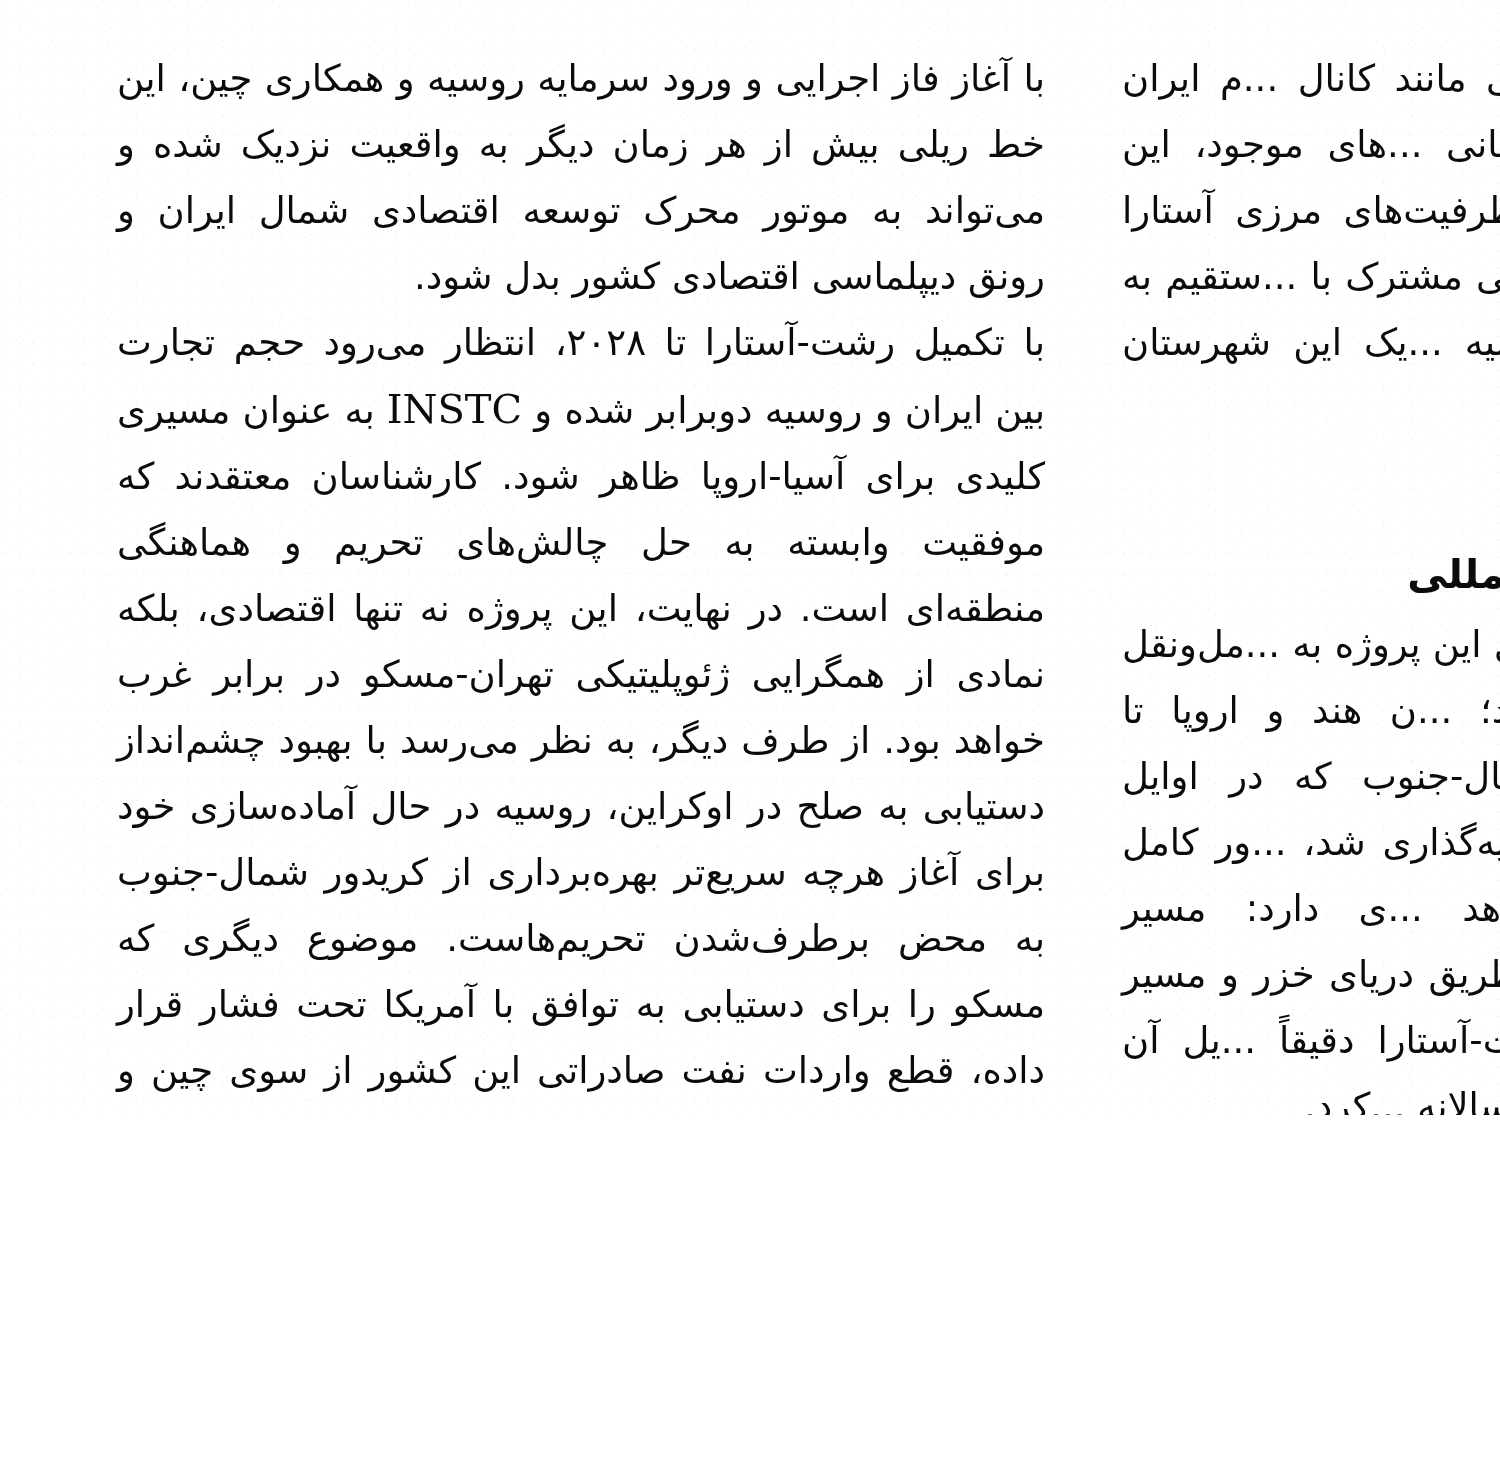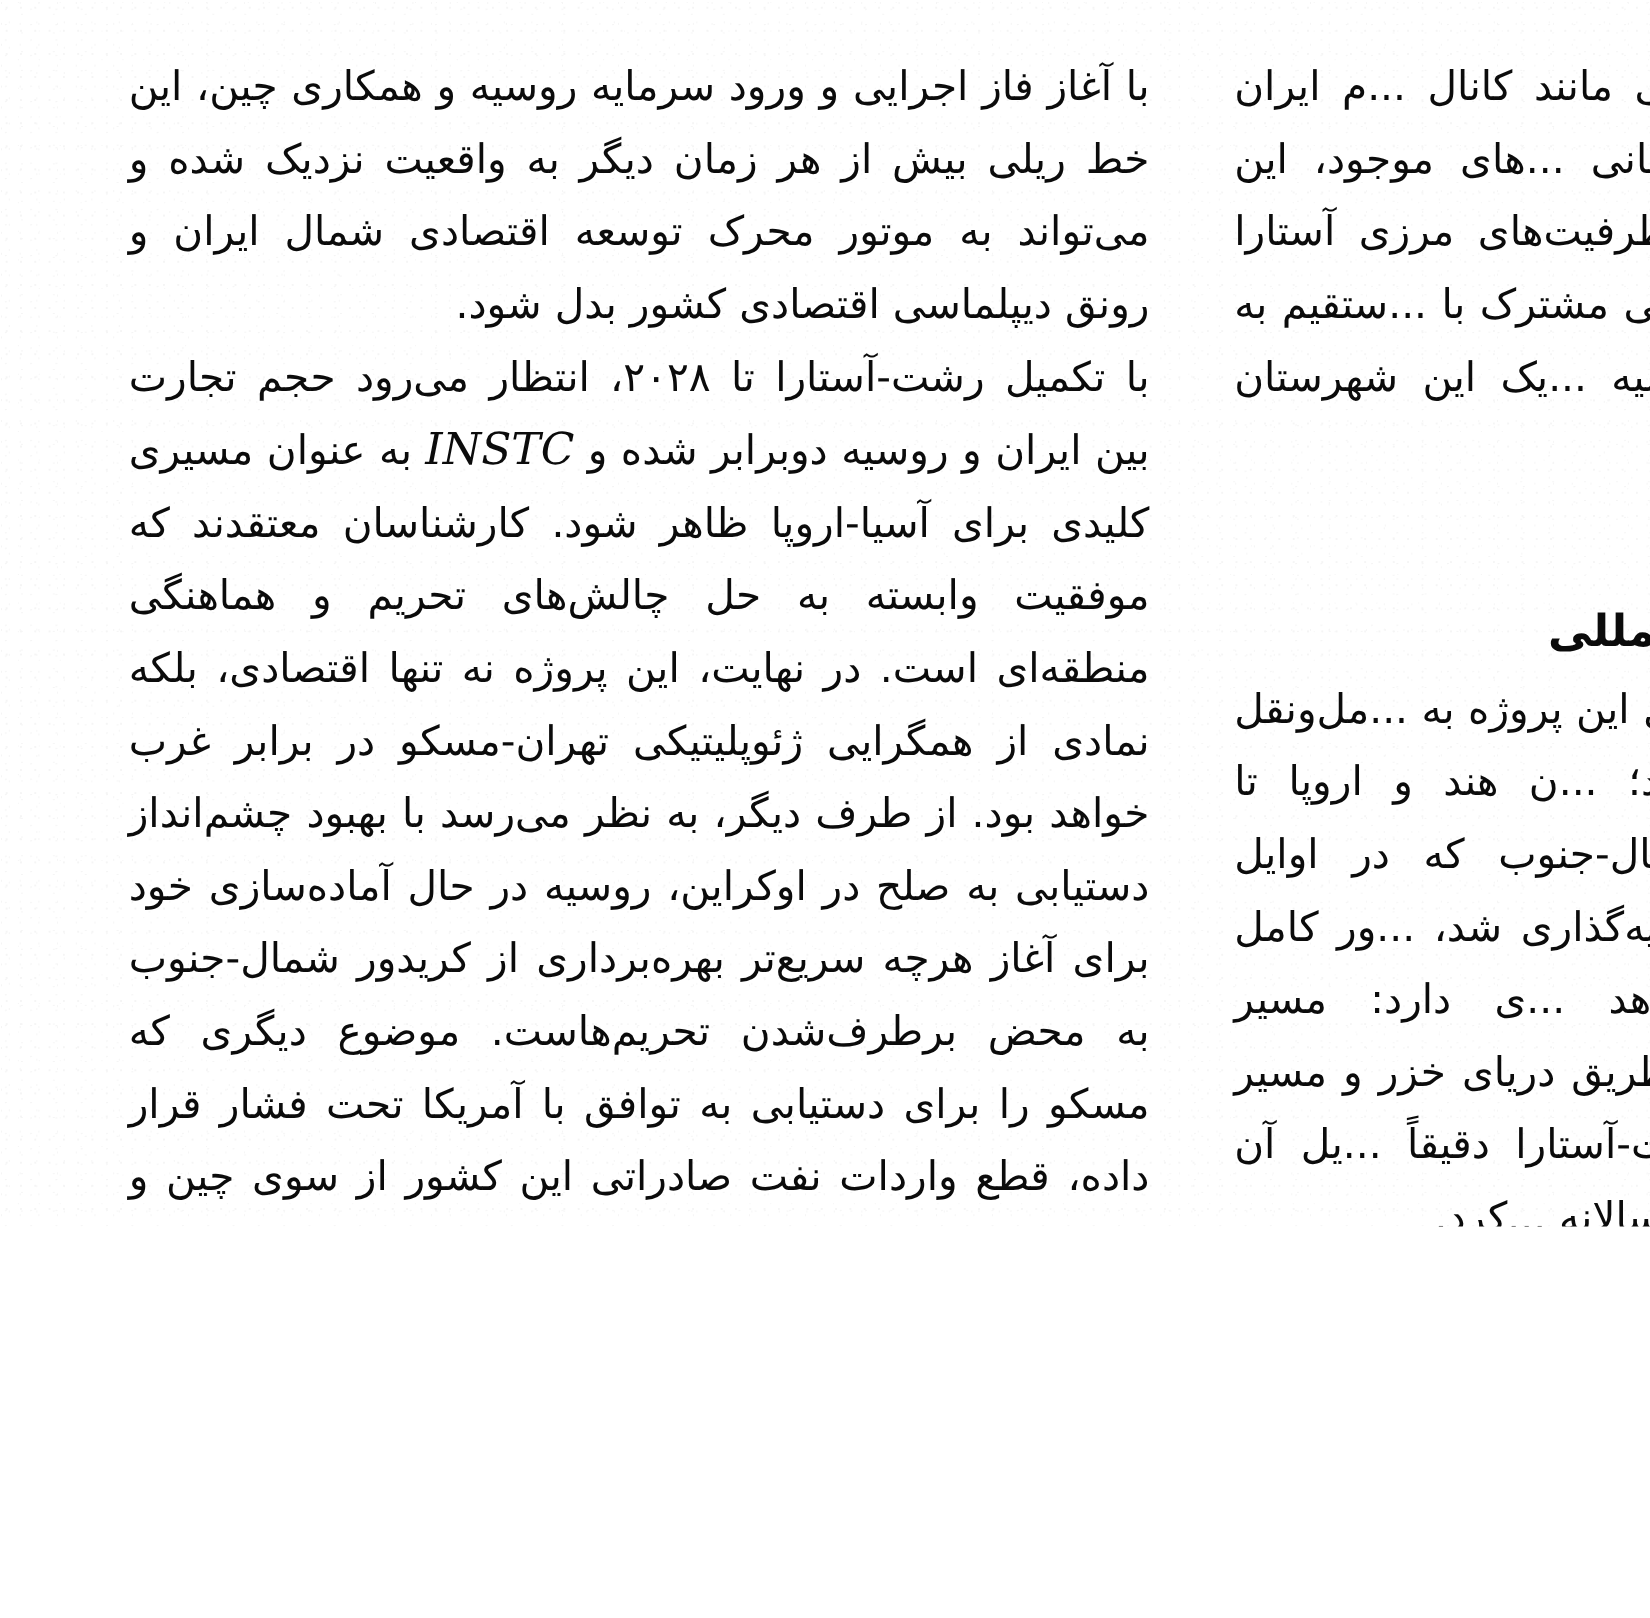--- a/index.html
+++ b/index.html
@@ -97,7 +97,6 @@
     letter-spacing: 0px;
     direction: ltr;
     unicode-bidi: embed;
-    font-style: italic;
   }
 
   

